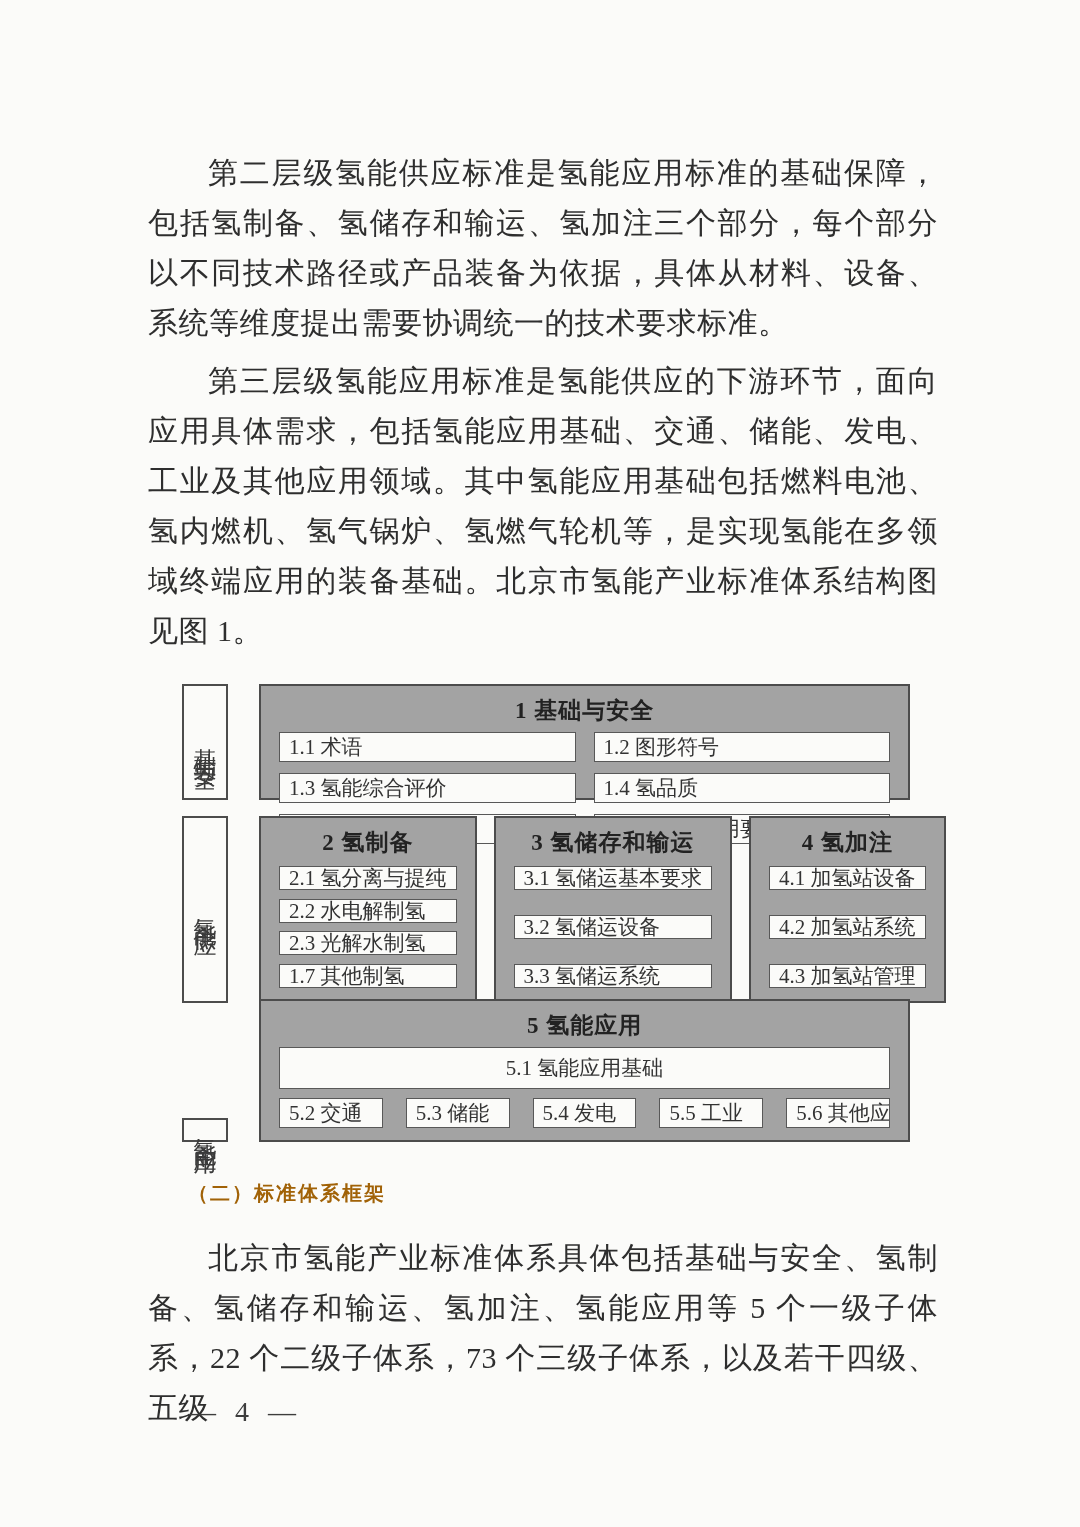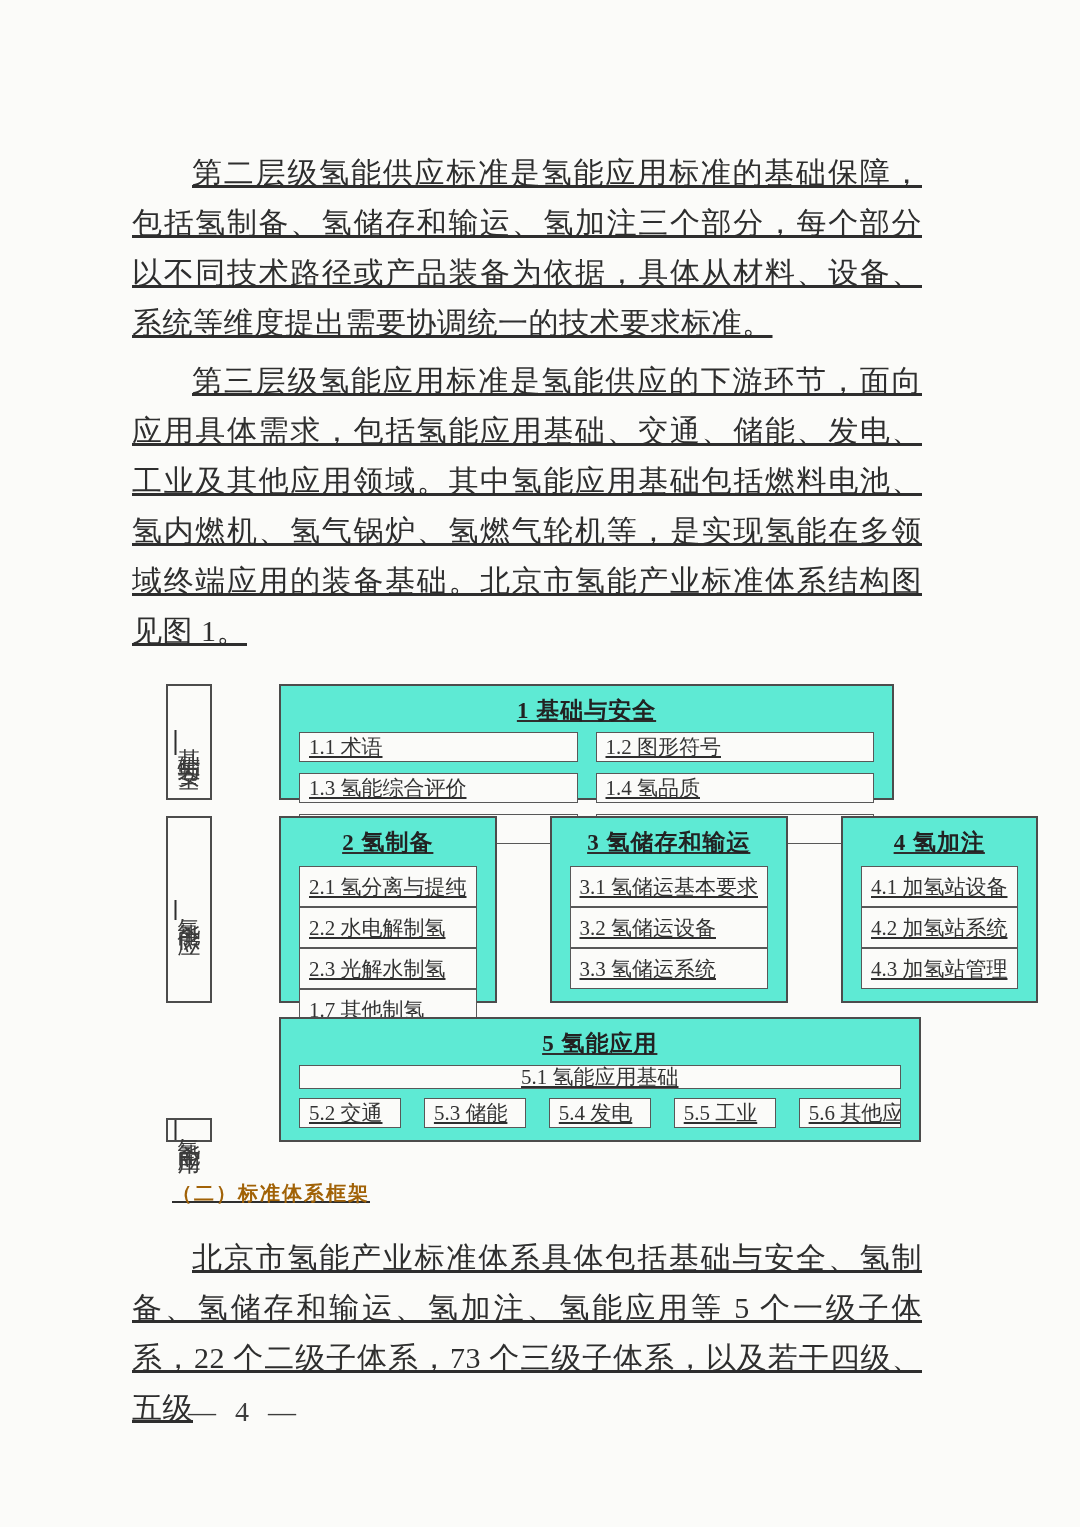--- a/index.html
+++ b/index.html
@@ -19,10 +19,9 @@
   }
   .content {
     position: absolute;
-    left: 132px;
+    left: 148px;
     top: 148px;
     width: 790px;
-    text-decoration: underline;
   }
   p.body-para {
     margin: 0;

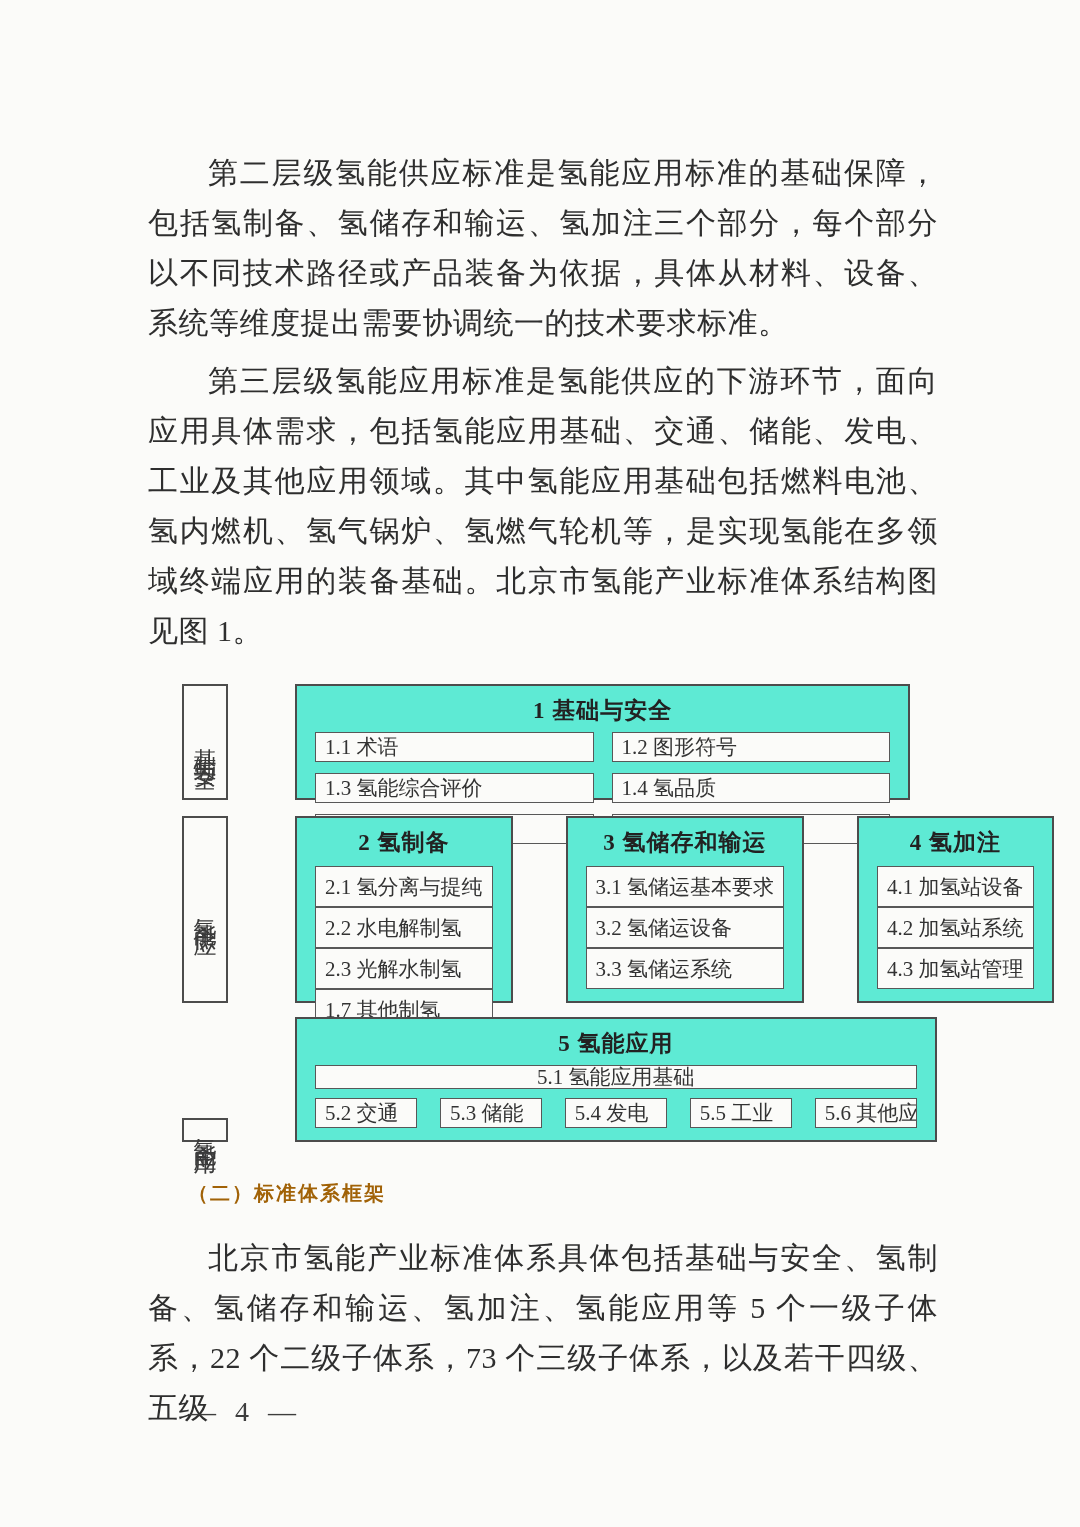--- a/index.html
+++ b/index.html
@@ -67,12 +67,11 @@
   .big-box {
     flex: 1;
     border: 2px solid #4c4c4c;
-    background: #5eead4;
+    background: #a3a3a3;
     box-sizing: border-box;
     display: flex;
     flex-direction: column;
     padding: 7px 18px 12px 18px;
-    margin-left: 36px;
   }
   .box-title {
     text-align: center;

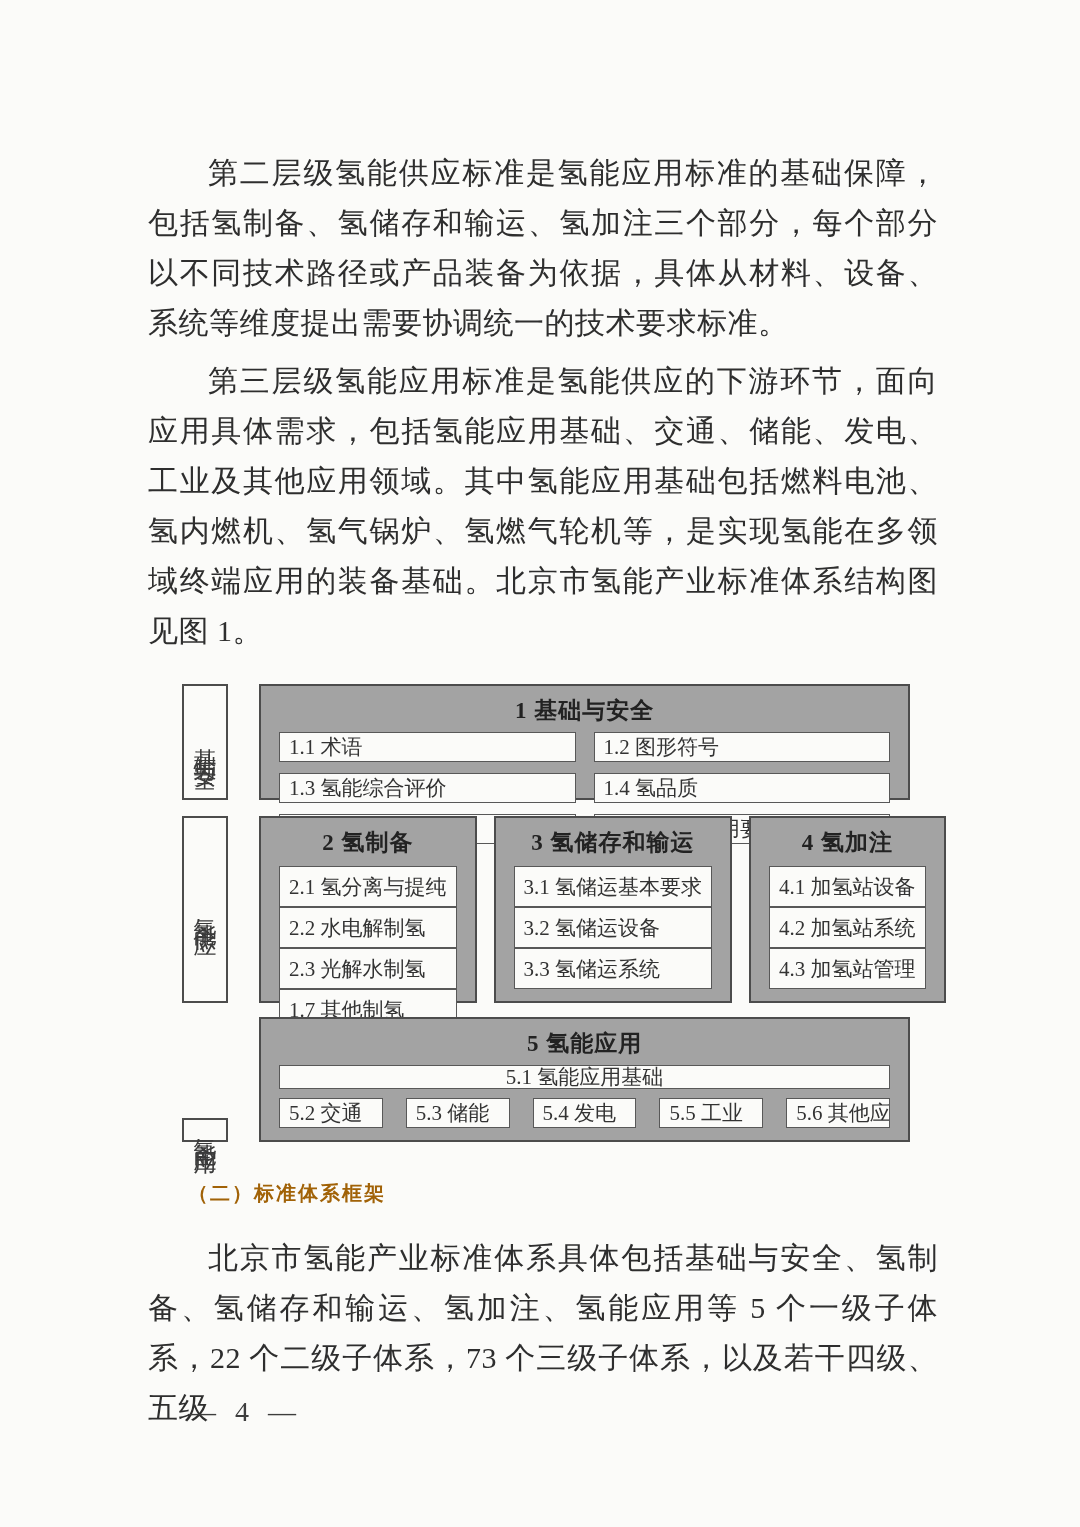--- a/index.html
+++ b/index.html
@@ -113,7 +113,7 @@
     justify-content: space-between;
     padding: 2px 0 1px 0;
   }
-  .items-col .item { height: 41px; flex: none; }
+  .items-col .item { height: 24px; flex: none; }
   
   .band-3 { height: 123px; align-items: flex-end; }
   .full-item {

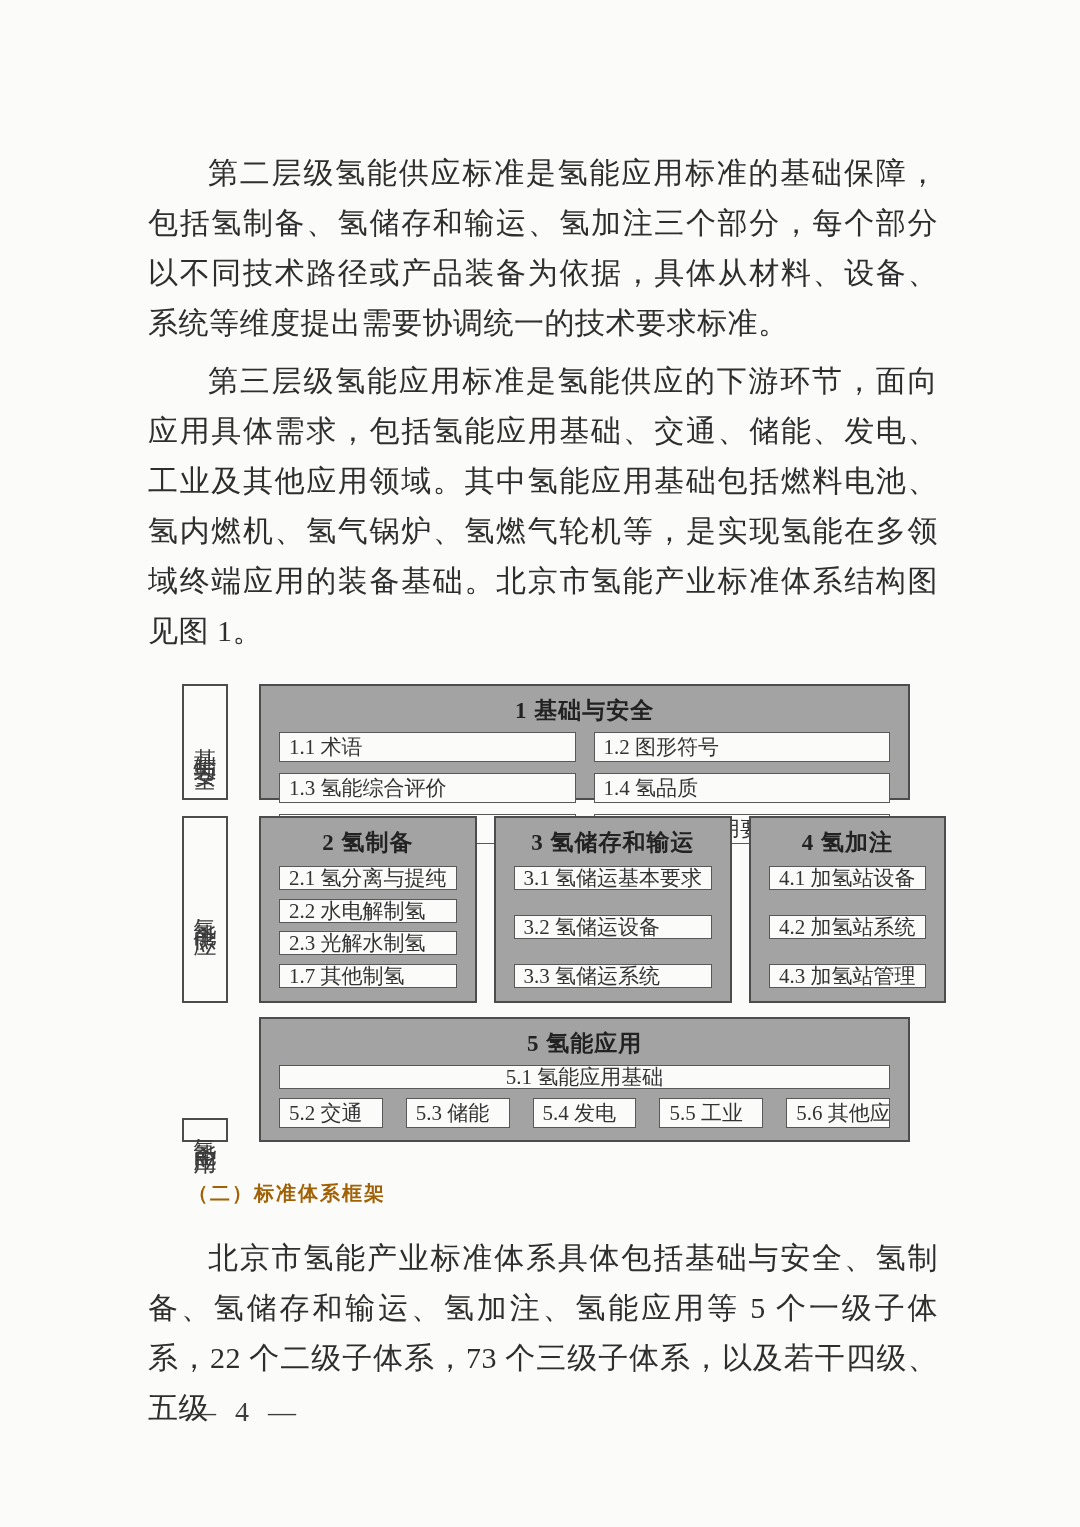--- a/index.html
+++ b/index.html
@@ -118,7 +118,7 @@
   .band-3 { height: 123px; align-items: flex-end; }
   .full-item {
     flex: none;
-    height: 24px;
+    height: 42px;
     justify-content: center;
     padding: 11px;
   }

